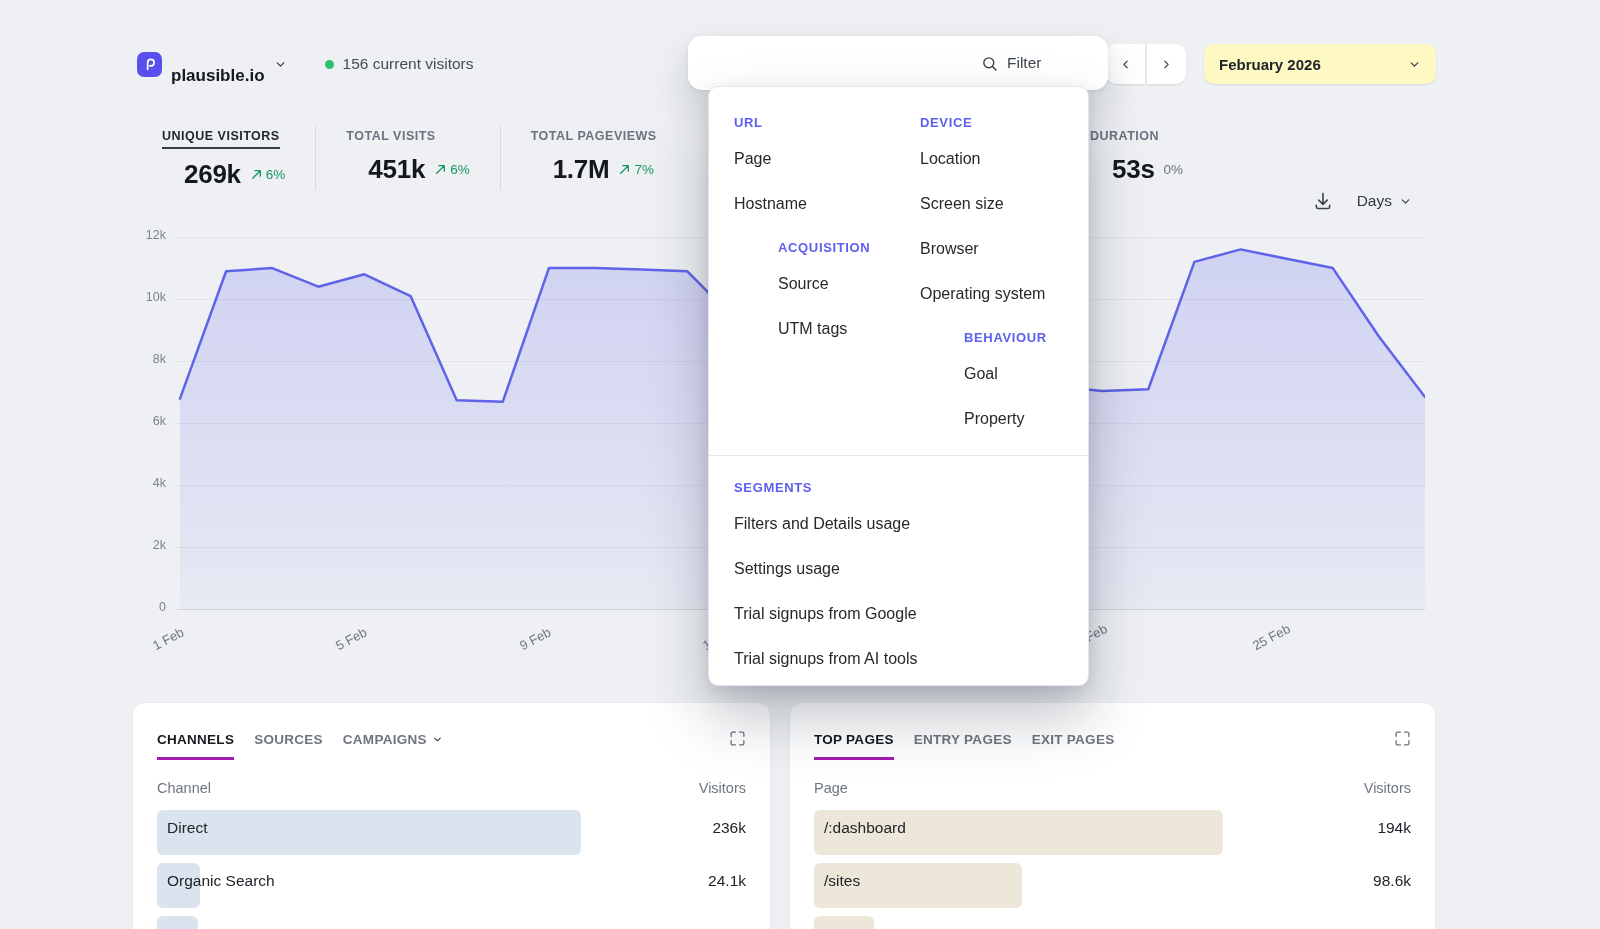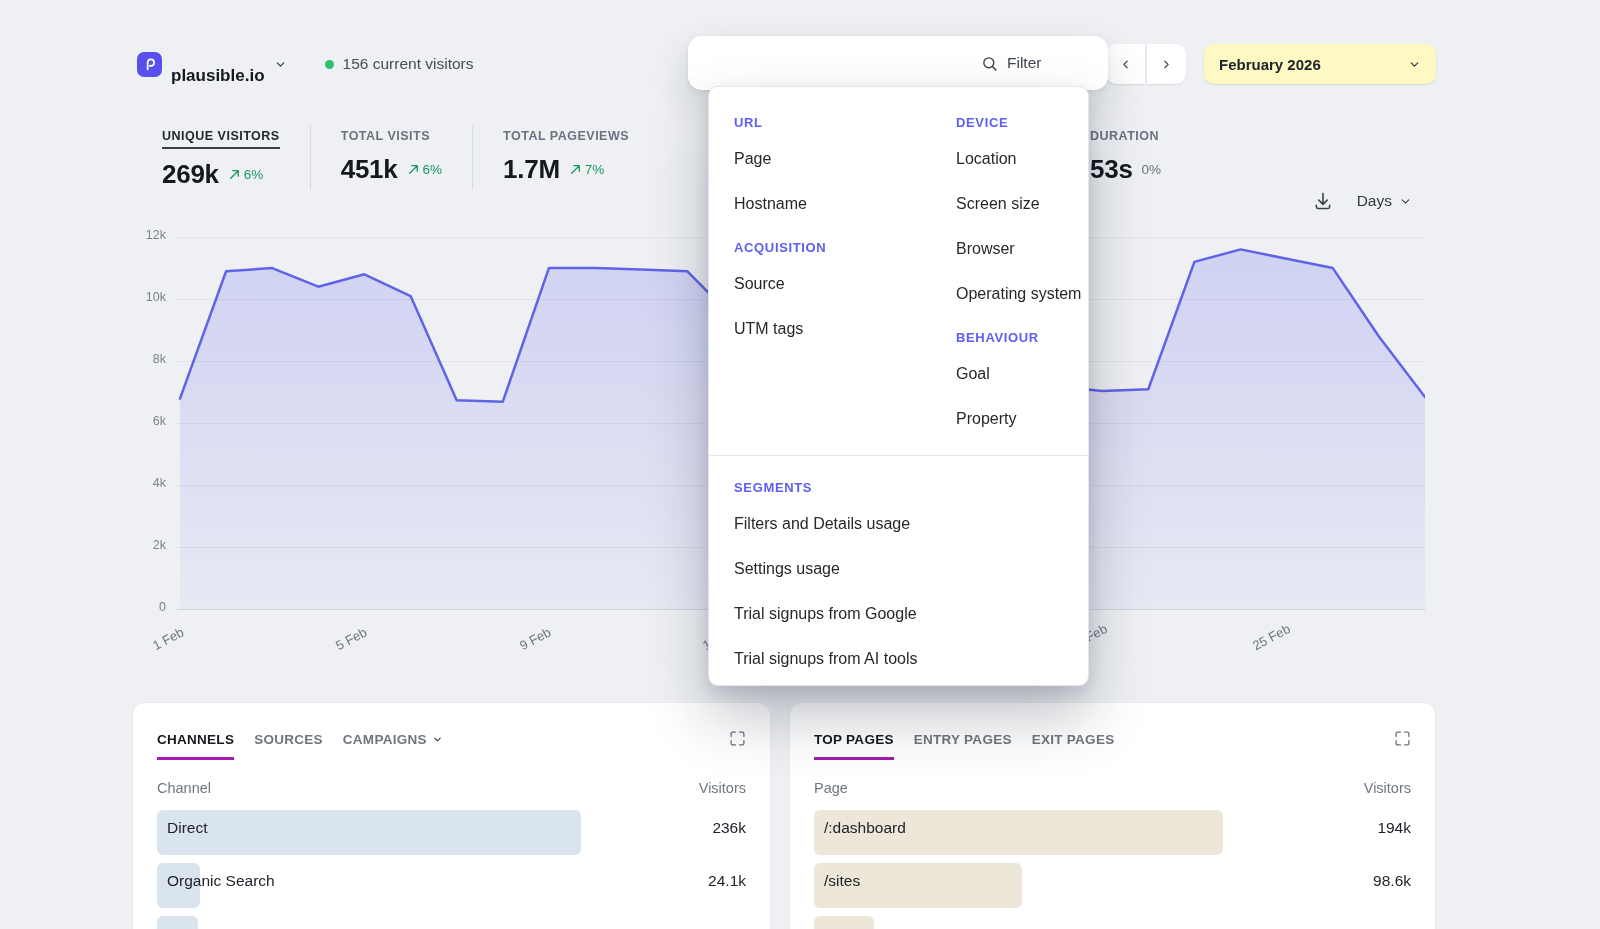--- a/index.html
+++ b/index.html
@@ -68,7 +68,7 @@
   .popup-search-input{border:none;outline:none;background:transparent;width:70px;font-size:15.5px;font-family:inherit;color:#1f2937;padding:0;}
   .popup-search-input::placeholder{color:#3f4650;opacity:1;}
   .popup-panel{position:absolute;left:20px;top:50px;width:381px;height:600px;background:#fff;border:1px solid #e4e5ea;border-radius:10px;box-shadow:0 30px 60px rgba(15,23,42,.26),0 6px 16px rgba(15,23,42,.10);box-sizing:border-box;overflow:hidden;}
-  .popup-grid{display:grid;grid-template-columns:186px 1fr;padding:28px 0 0 25px;gap:36px;}
+  .popup-grid{display:grid;grid-template-columns:186px 1fr;padding:28px 0 0 25px;}
   .psec + .psec{margin-top:14px;}
   .psec-title{font-size:13px;font-weight:700;letter-spacing:.05em;color:#5d5fef;margin:0 0 20px;}
   .popup-item{font-size:16px;color:#26282c;margin:0 0 27px;cursor:pointer;line-height:18px;}

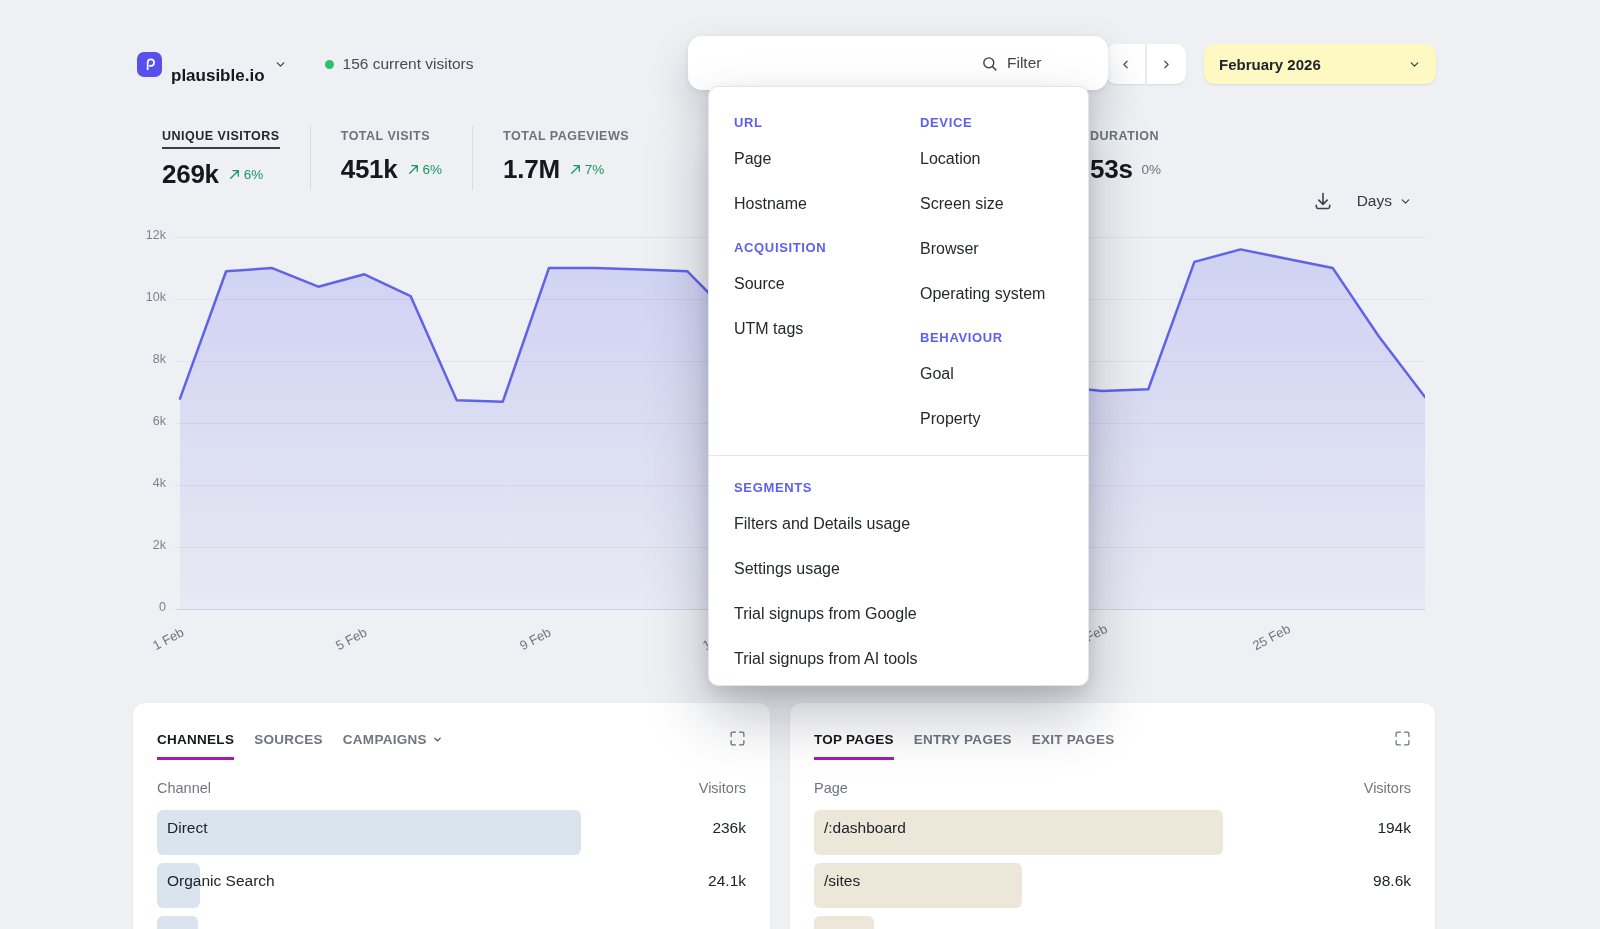--- a/index.html
+++ b/index.html
@@ -29,7 +29,7 @@
   .stat-label{font-size:12.5px;font-weight:700;letter-spacing:.04em;color:#6b7280;display:inline-block;white-space:nowrap;}
   .stat.active .stat-label{color:#23272e;border-bottom:2px solid #3a3f46;padding-bottom:4px;}
   .stat-value-row{display:flex;align-items:center;gap:9px;margin-top:10px;}
-  .stat-value{font-size:26px;font-weight:700;color:#15181d;letter-spacing:-0.01em;}
+  .stat-value{font-size:26px;font-weight:700;color:#15181d;letter-spacing:-0.01em;margin-left:22px;}
   .stat-change{display:flex;align-items:center;gap:3px;font-size:13.5px;font-weight:500;color:#15995f;}
   .stat-change.flat{color:#6b7280;}
   .stat-duration{position:absolute;left:1090px;top:126px;cursor:pointer;}

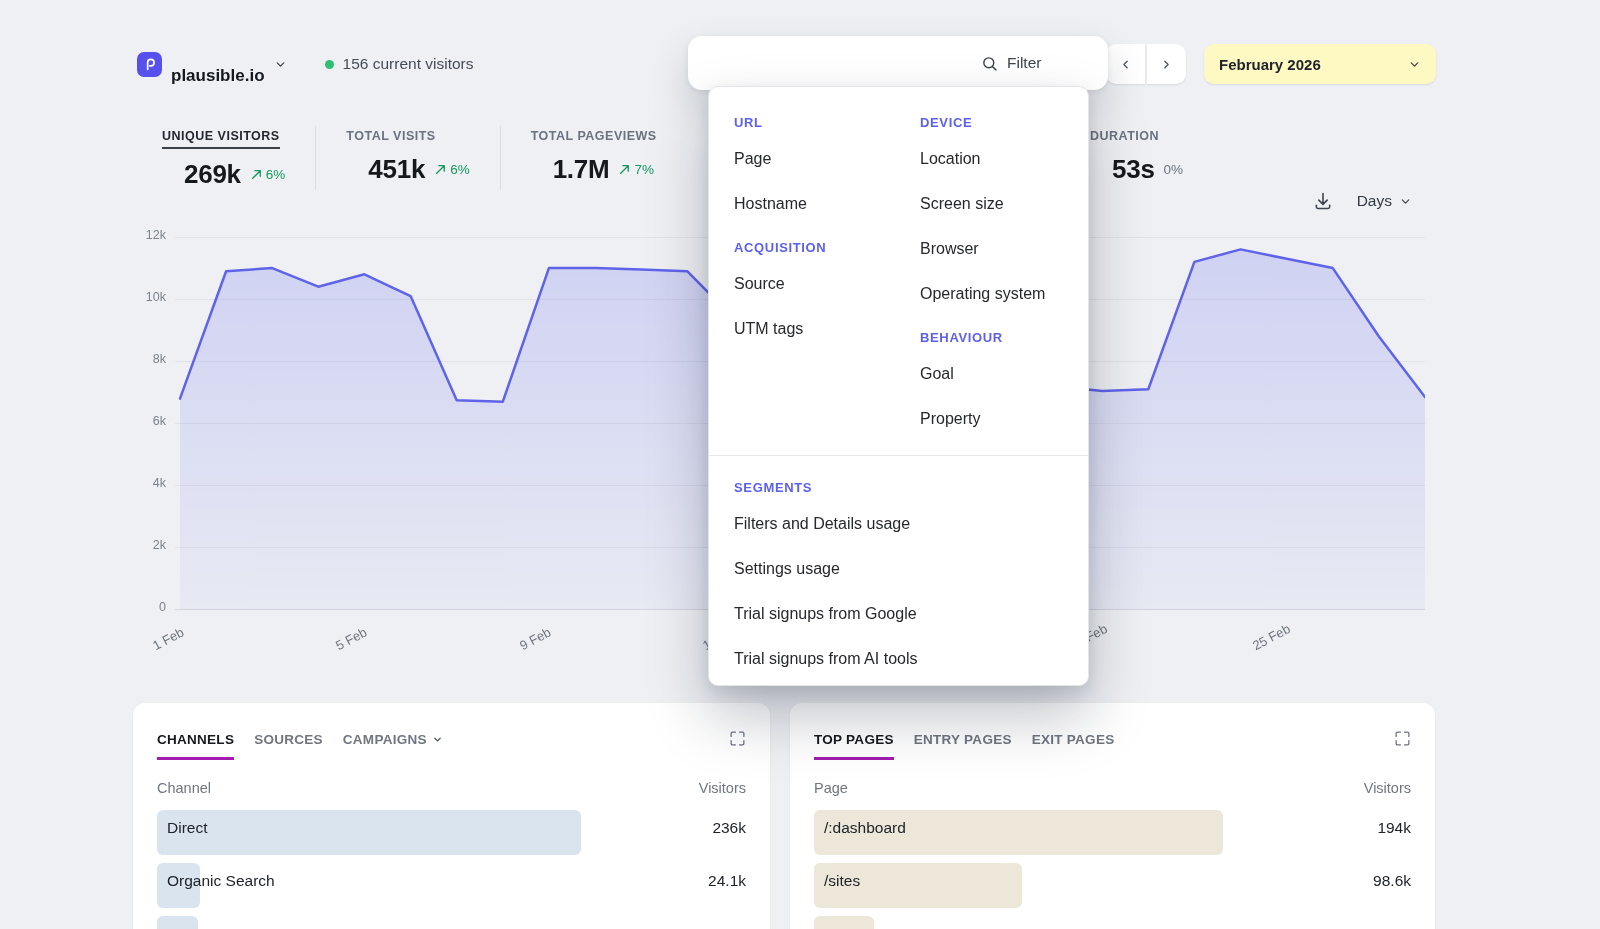--- a/index.html
+++ b/index.html
@@ -69,7 +69,7 @@
   .popup-search-input::placeholder{color:#3f4650;opacity:1;}
   .popup-panel{position:absolute;left:20px;top:50px;width:381px;height:600px;background:#fff;border:1px solid #e4e5ea;border-radius:10px;box-shadow:0 30px 60px rgba(15,23,42,.26),0 6px 16px rgba(15,23,42,.10);box-sizing:border-box;overflow:hidden;}
   .popup-grid{display:grid;grid-template-columns:186px 1fr;padding:28px 0 0 25px;}
-  .psec + .psec{margin-top:14px;}
+  .psec + .psec{margin-top:14px;margin-left:44px;}
   .psec-title{font-size:13px;font-weight:700;letter-spacing:.05em;color:#5d5fef;margin:0 0 20px;}
   .popup-item{font-size:16px;color:#26282c;margin:0 0 27px;cursor:pointer;line-height:18px;}
   .popup-divider{border-top:1px solid #e6e7ea;margin:0;}

